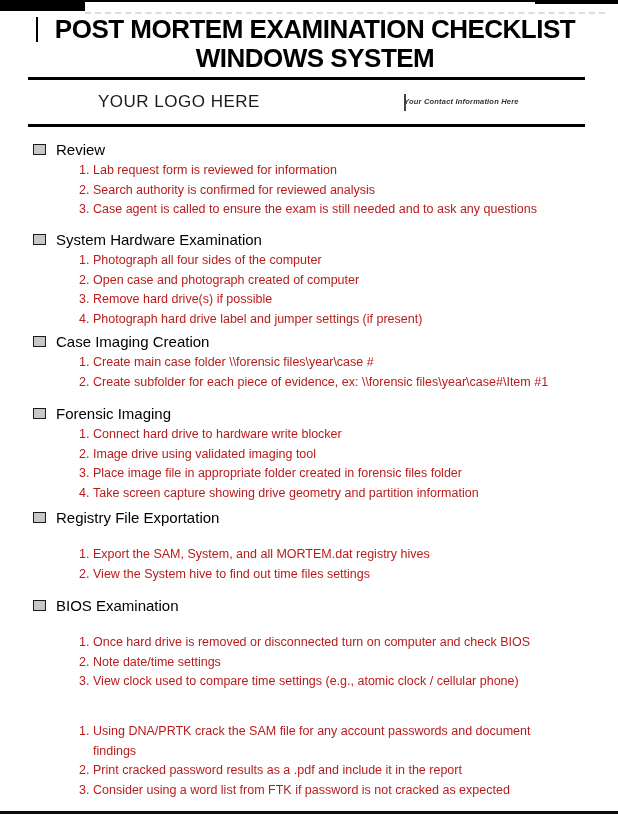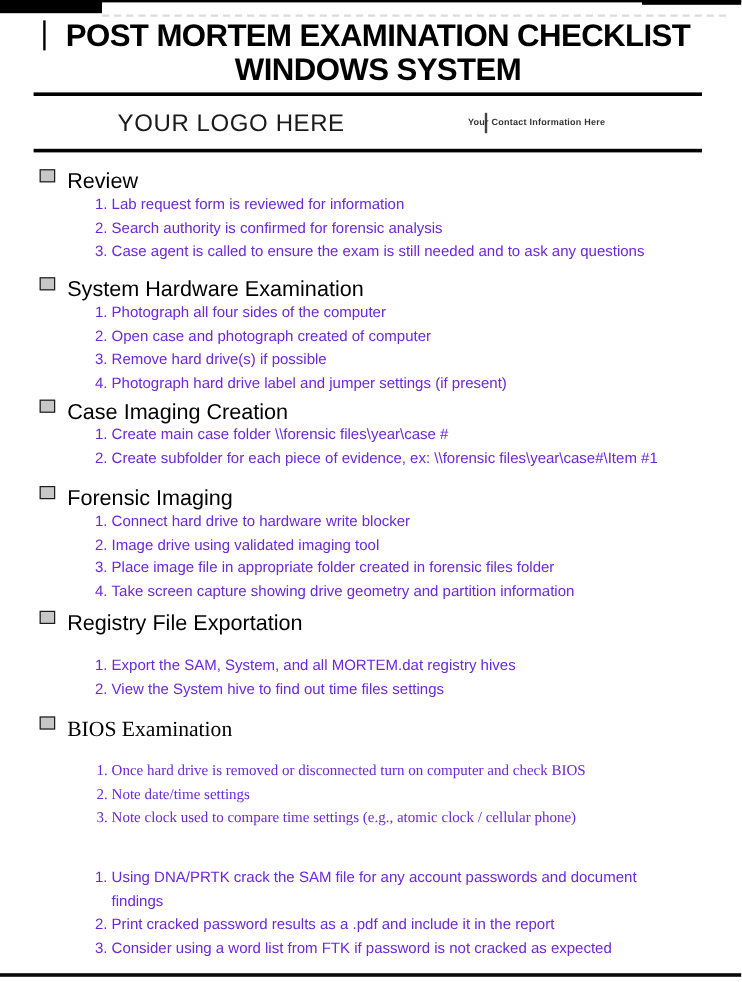--- a/index.html
+++ b/index.html
@@ -31,7 +31,7 @@
   .rule-2{top:124px;}
   .logo-text{
     position:absolute;top:92px;left:98px;
-    font-size:20px;letter-spacing:0.5px;color:#1a1a1a;
+    font-size:17px;letter-spacing:0.5px;color:#1a1a1a;
   }
   .contact-divider{position:absolute;top:94px;left:404px;width:2px;height:17px;background:#444;}
   .contact-text{

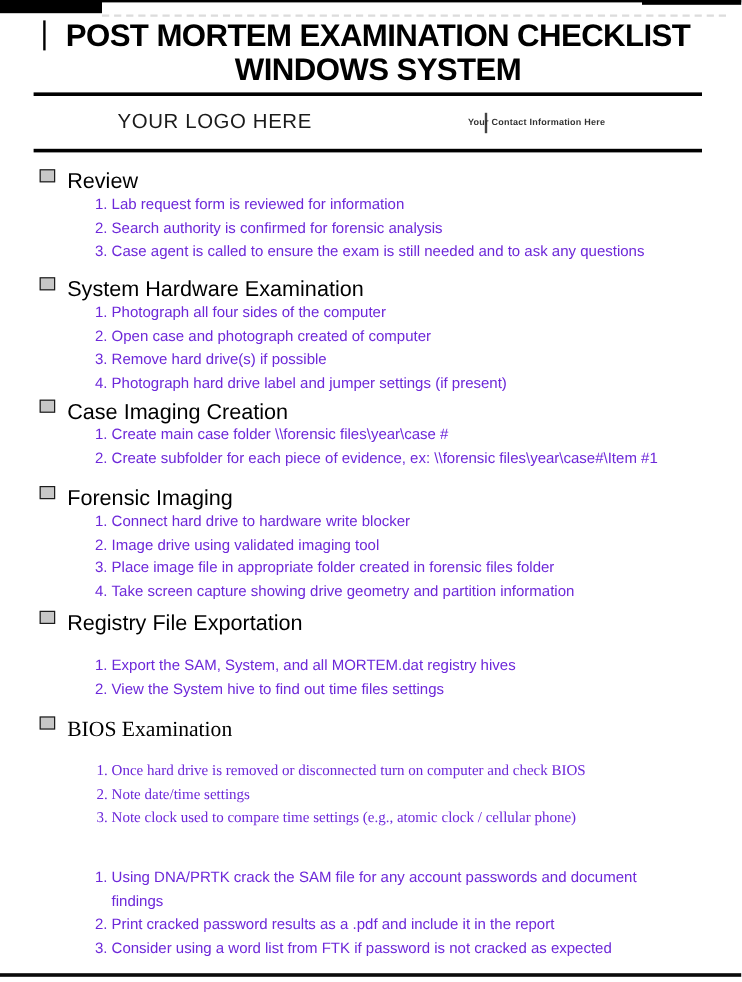--- a/index.html
+++ b/index.html
@@ -35,8 +35,8 @@
   }
   .contact-divider{position:absolute;top:94px;left:404px;width:2px;height:17px;background:#444;}
   .contact-text{
-    position:absolute;top:97px;left:390px;
-    font-size:7.5px;font-weight:bold;letter-spacing:0.2px;color:#333;
+    position:absolute;top:97px;left:404px;
+    font-size:7.5px;font-weight:bold;letter-spacing:0.2px;color:#333;font-style:italic;
   }
   
   .cl-section{position:absolute;left:33px;width:570px;}

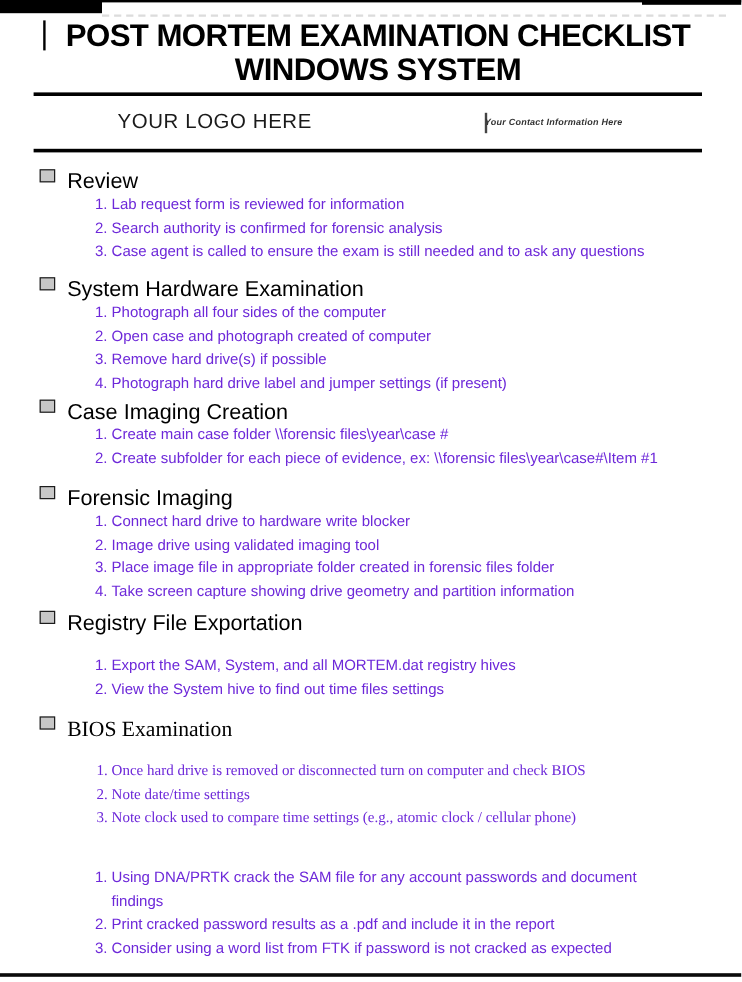--- a/index.html
+++ b/index.html
@@ -47,7 +47,7 @@
   .cl-section:nth-of-type(5){top:509px;}
   .cl-section:nth-of-type(6){top:597px;font-family:Liberation Serif, serif;}
   .cl-section:nth-of-type(7){top:703px;}
-  .sec-header{display:flex;align-items:flex-start;height:17px;font-size:18px;}
+  .sec-header{display:flex;align-items:center;height:17px;font-size:15px;}
   .checkbox{
     display:inline-block;width:11px;height:9px;
     background:#c7c7c7;border:1.5px solid #1c1c1c;

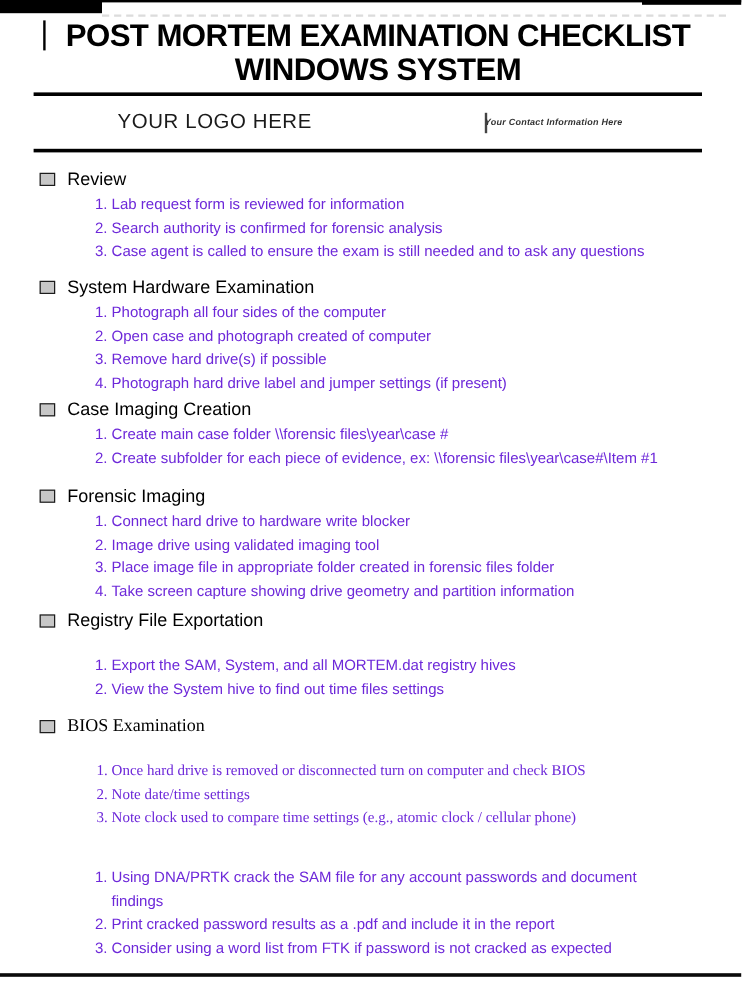--- a/index.html
+++ b/index.html
@@ -59,7 +59,7 @@
     padding-left:60px;
     width:525px;
     font-size:12.5px;line-height:19.5px;
-    color:#6d28d9;
+    color:#b91c1c;
   }
   .cl-section.spaced ol{margin-top:19px;}
   .cl-section:nth-of-type(7) ol{width:475px;}

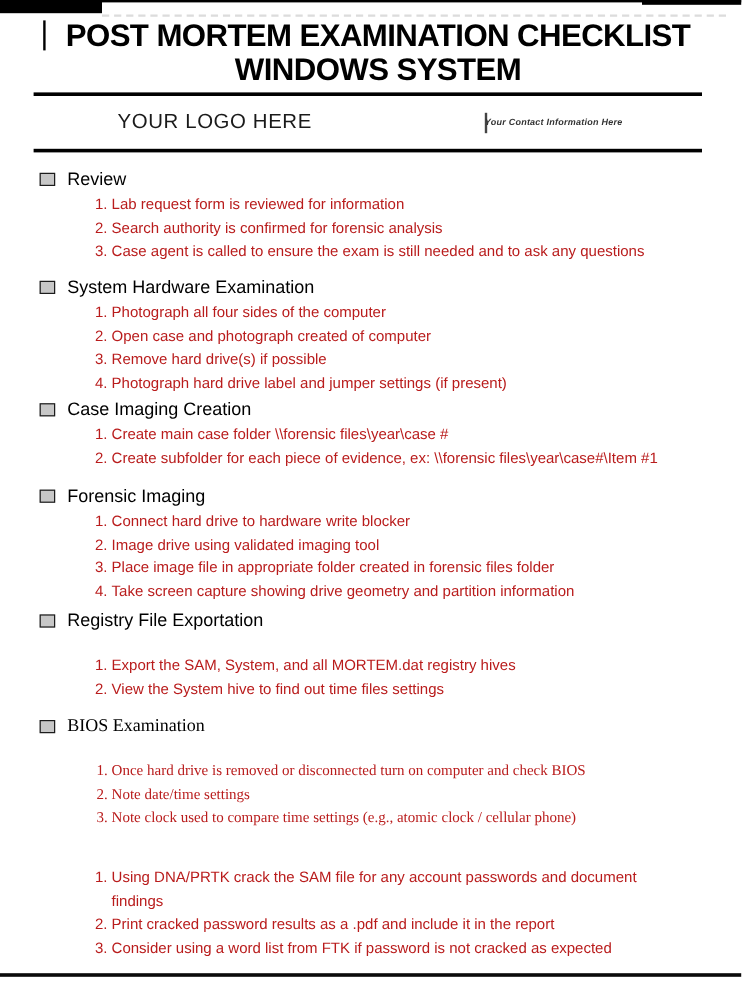--- a/index.html
+++ b/index.html
@@ -98,7 +98,7 @@
         </div>
         <ol>
           <li>Lab request form is reviewed for information</li>
-          <li>Search authority is confirmed for forensic analysis</li>
+          <li>Search authority is confirmed for reviewed analysis</li>
           <li>Case agent is called to ensure the exam is still needed and to ask any questions</li>
         </ol>
       </section>

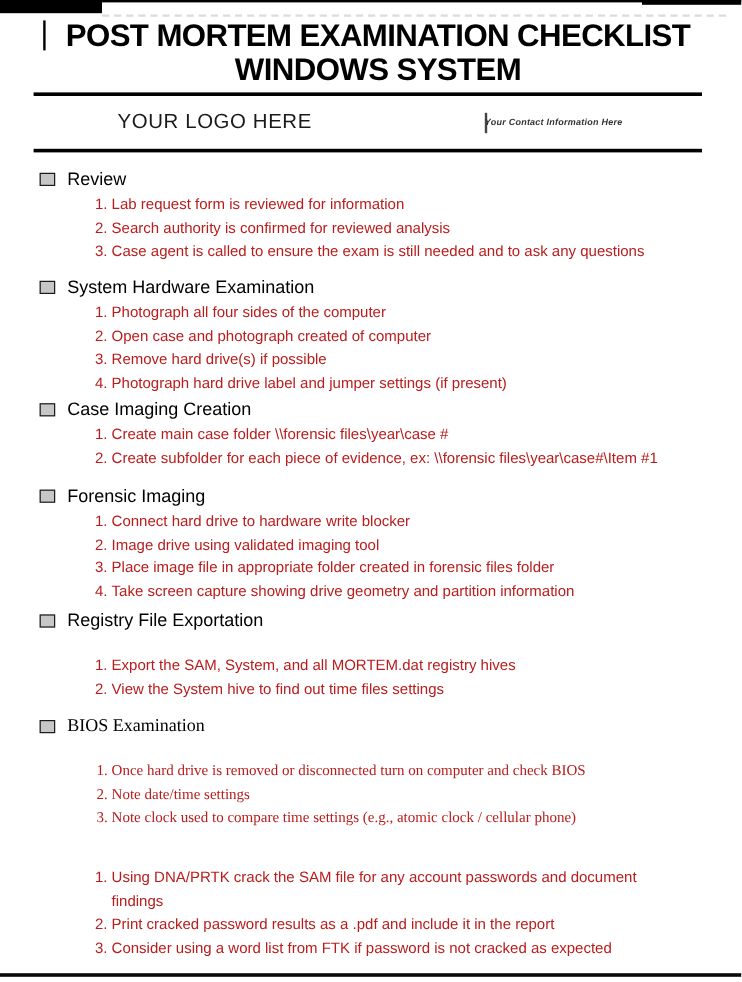--- a/index.html
+++ b/index.html
@@ -45,7 +45,7 @@
   .cl-section:nth-of-type(3){top:333px;}
   .cl-section:nth-of-type(4){top:405px;}
   .cl-section:nth-of-type(5){top:509px;}
-  .cl-section:nth-of-type(6){top:597px;font-family:Liberation Serif, serif;}
+  .cl-section:nth-of-type(6){top:597px;}
   .cl-section:nth-of-type(7){top:703px;}
   .sec-header{display:flex;align-items:center;height:17px;font-size:15px;}
   .checkbox{

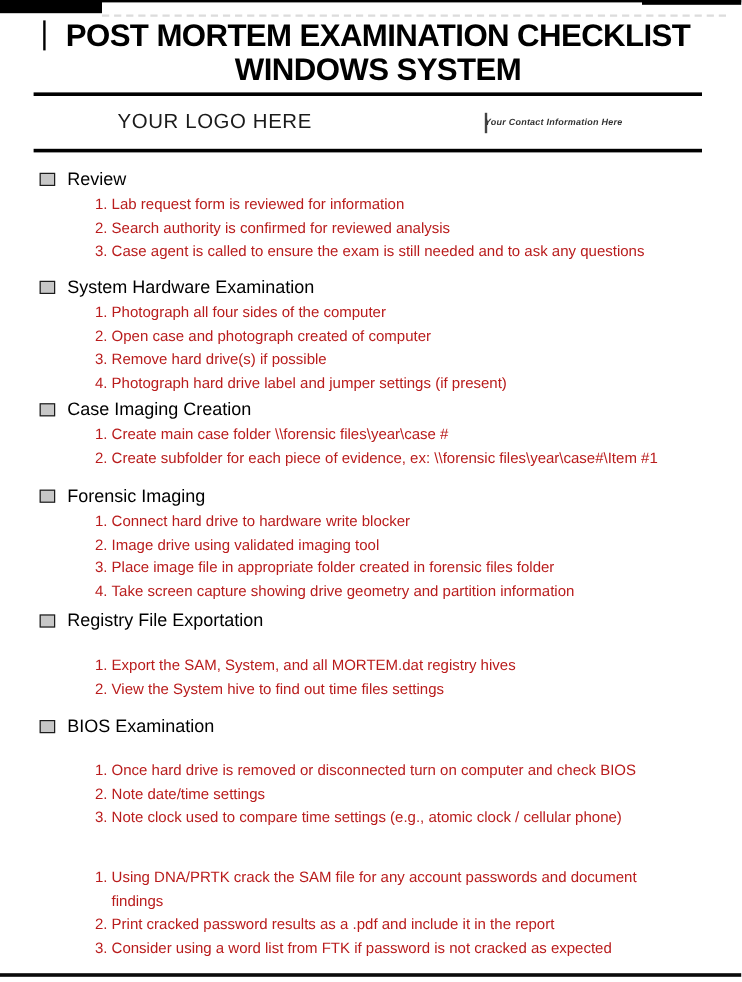--- a/index.html
+++ b/index.html
@@ -154,7 +154,7 @@
         <ol>
           <li>Once hard drive is removed or disconnected turn on computer and check BIOS</li>
           <li>Note date/time settings</li>
-          <li>Note clock used to compare time settings (e.g., atomic clock / cellular phone)</li>
+          <li>View clock used to compare time settings (e.g., atomic clock / cellular phone)</li>
         </ol>
       </section>
       <section class="cl-section spaced">

